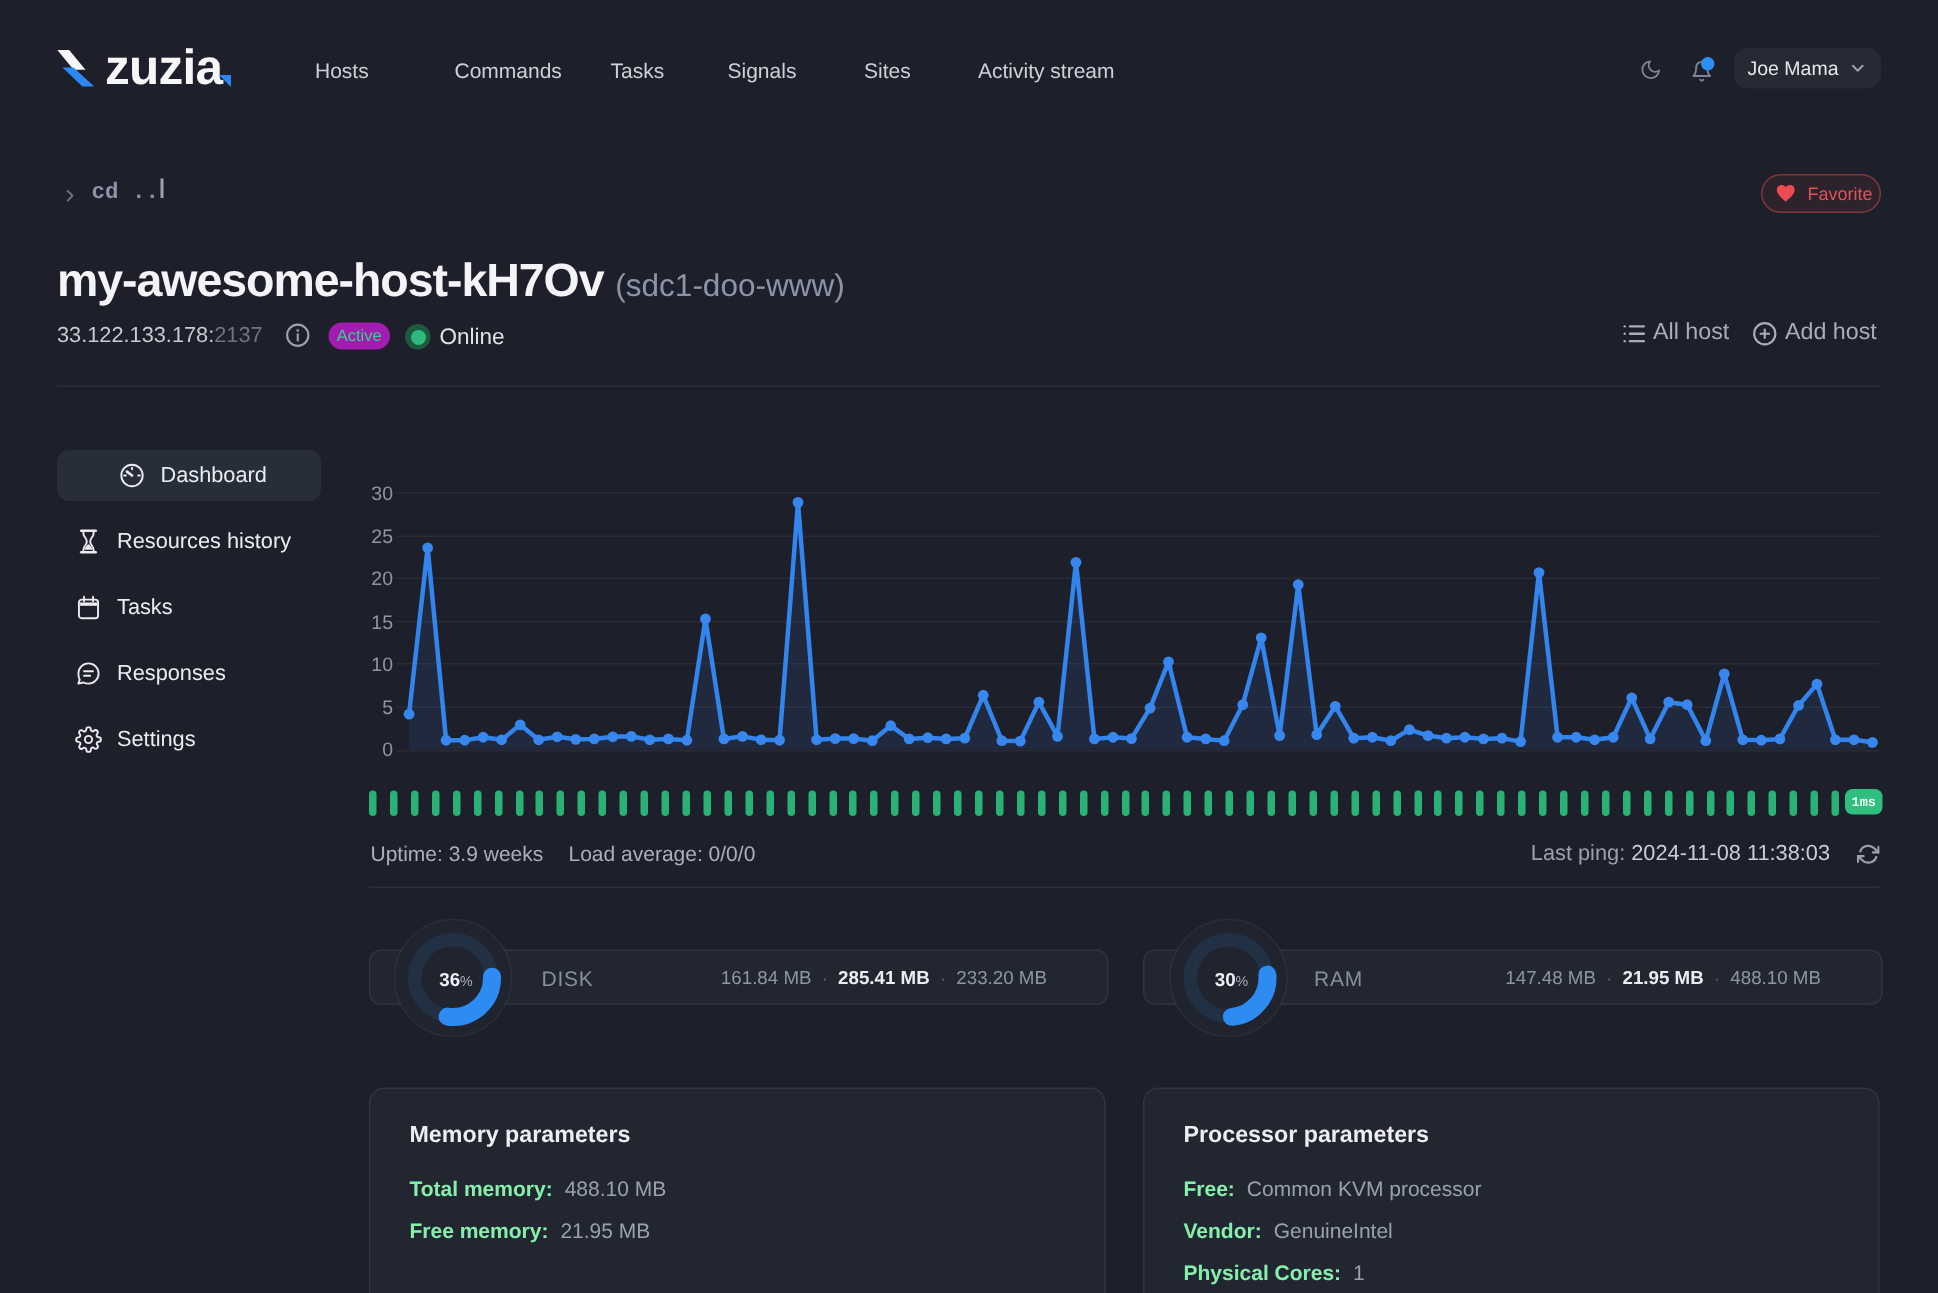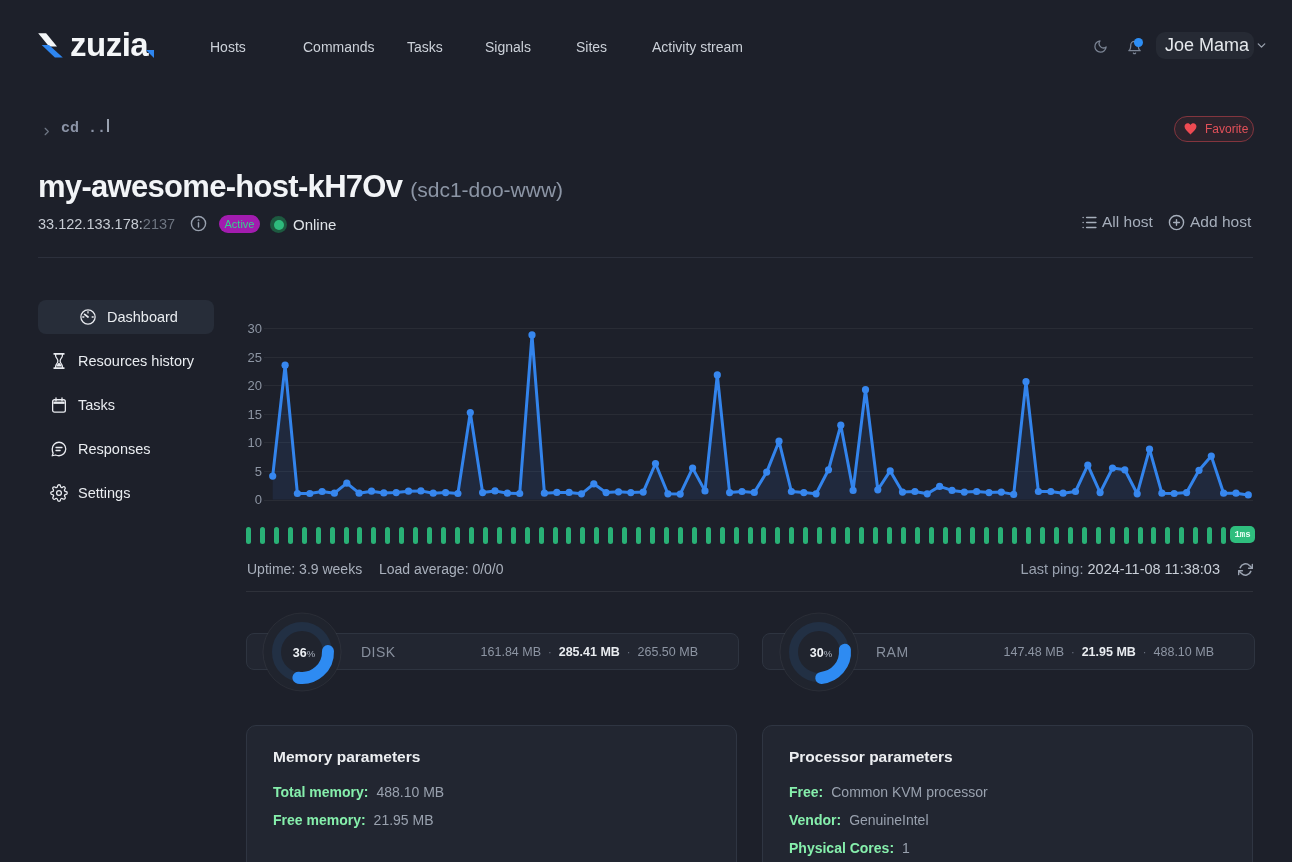--- a/index.html
+++ b/index.html
@@ -48,7 +48,7 @@
     </svg></div>
 <div class="abs" style="left:1134px;top:37.5px;width:9px;height:9px;border-radius:50%;background:#2d8ef5;"></div>
 <div class="abs" style="left:1156px;top:32px;width:98px;height:27px;background:#262a34;border-radius:9px;display:flex;align-items:center;padding-left:9px;white-space:nowrap;">
-  <span style="color:#e5e8ec;font-size:18px;">Joe Mama</span>
+  <span style="color:#e5e8ec;font-size:13px;">Joe Mama</span>
   <span style="margin-left:6px;display:flex;">
       <svg width="13" height="13" viewBox="0 0 24 24" fill="none" stroke-linecap="round" stroke-linejoin="round" stroke="#99a1ad" stroke-width="2.4">
         <polyline points="6 9 12 15 18 9"></polyline>

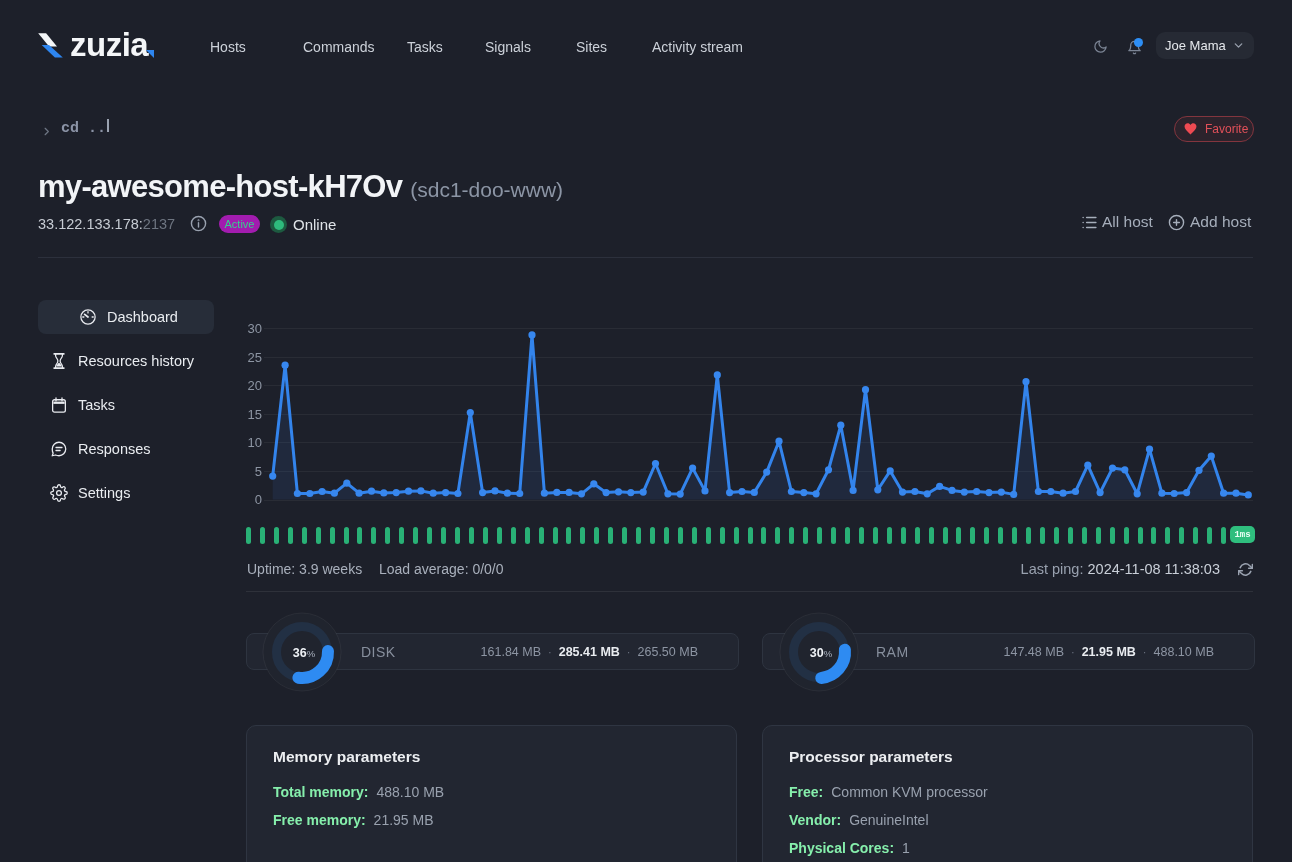--- a/index.html
+++ b/index.html
@@ -324,7 +324,7 @@
 
 <div class="abs gaugebar" style="left:246px;">
     <span class="lab" style="margin-left:114px;">DISK</span>
-  <span class="vals"><span>161.84 MB</span><span class="sep">·</span><b>285.41 MB</b><span class="sep">·</span><span>265.50 MB</span></span>
+  <span class="vals"><span>161.84 MB</span><span class="sep">·</span><b>285.41 MB</b><span class="sep">·</span><span>233.20 MB</span></span>
   </div>
 <div class="abs gaugebar" style="left:762px;">
     <span class="lab" style="margin-left:113px;">RAM</span>

